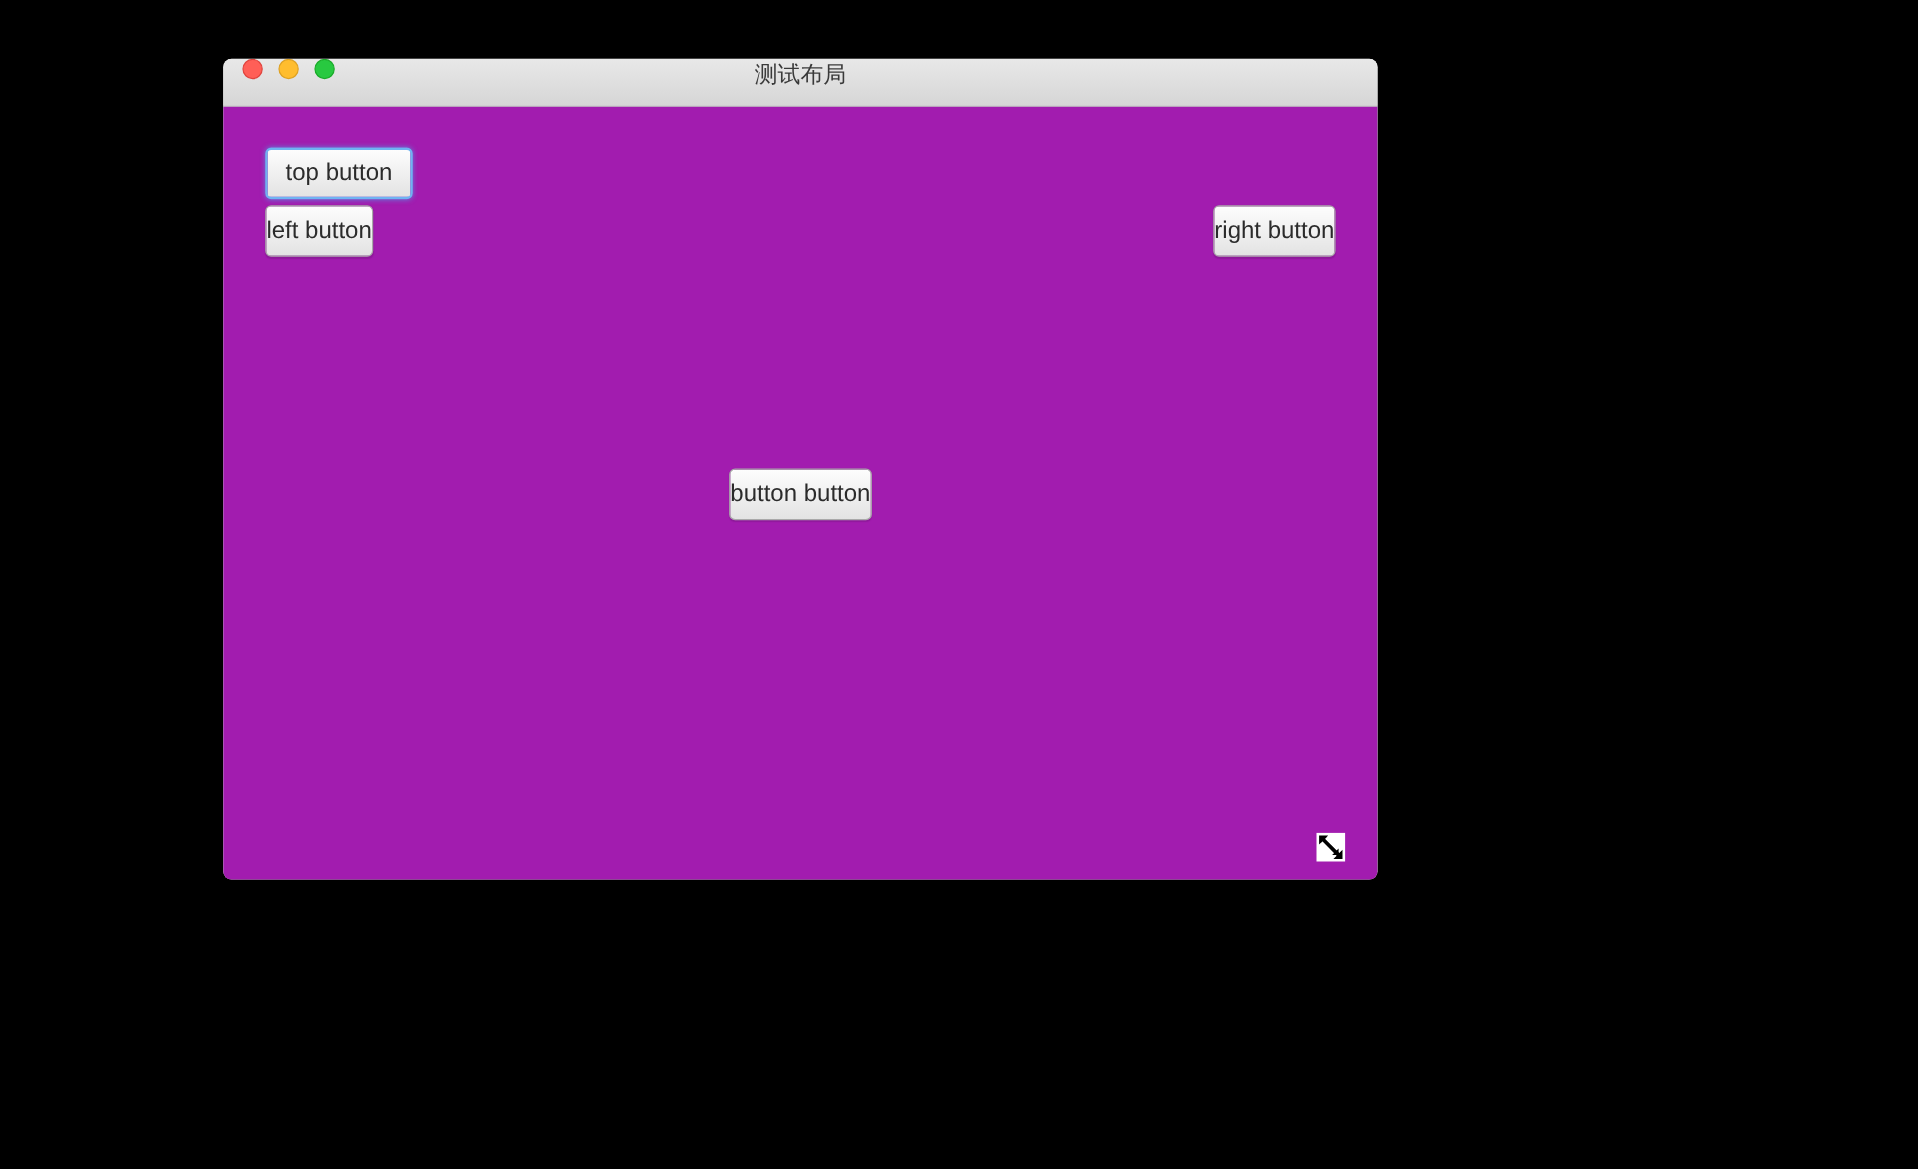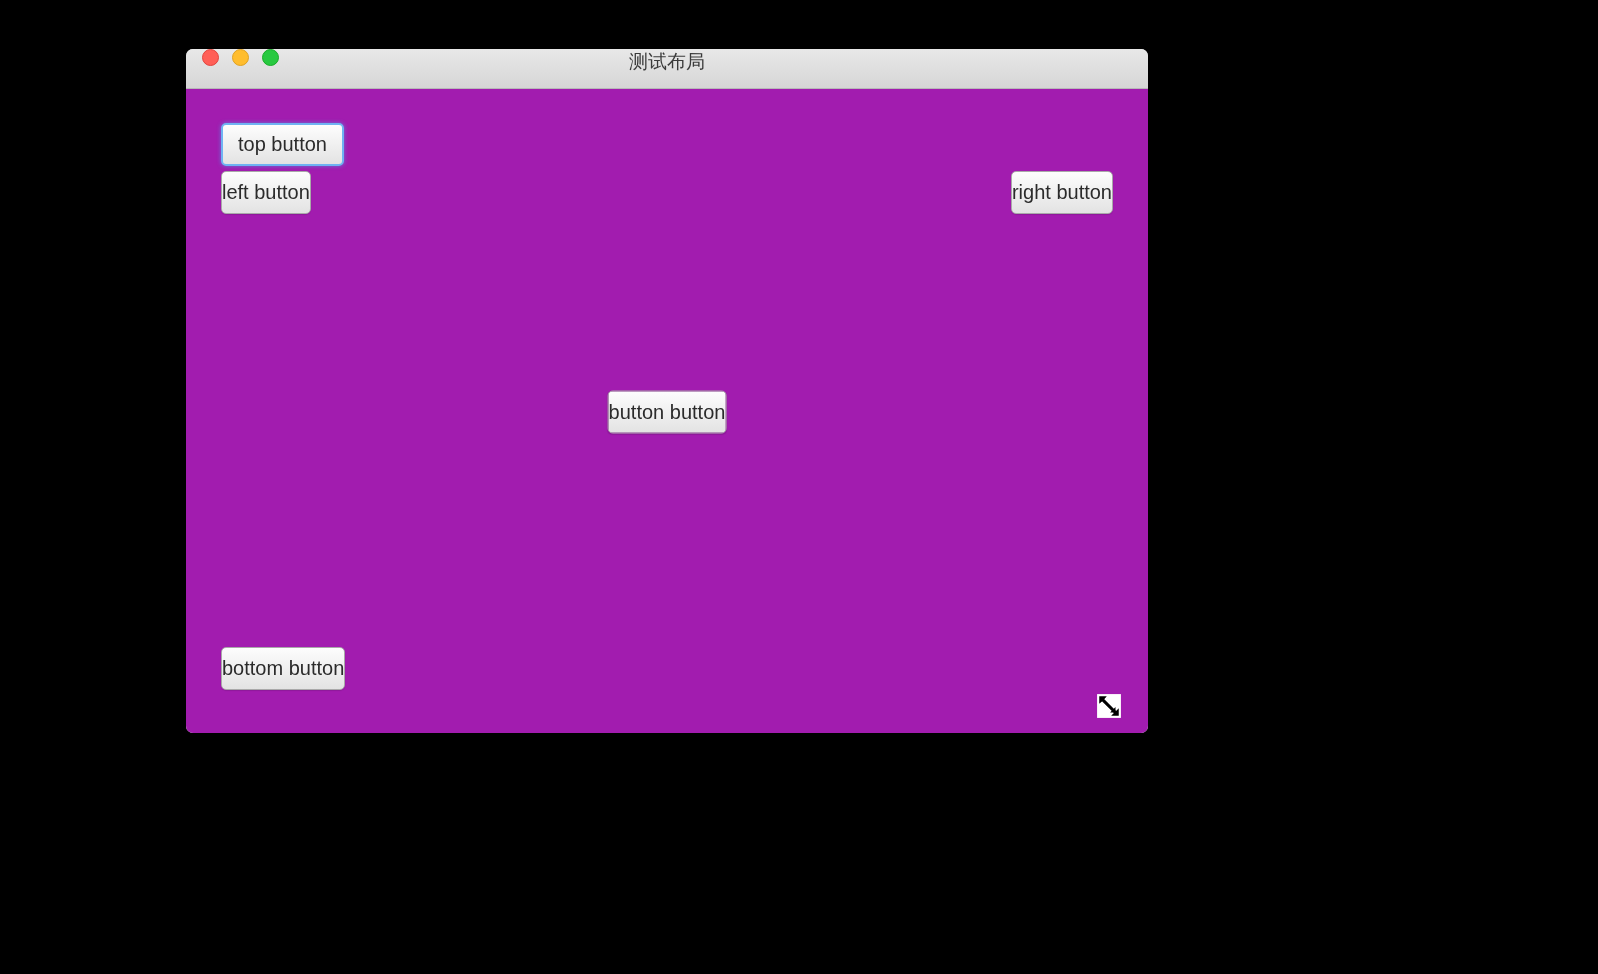--- a/index.html
+++ b/index.html
@@ -109,7 +109,6 @@
     <button class="swing-button btn-left">left button</button>
     <button class="swing-button btn-right">right button</button>
     <button class="swing-button btn-center">button button</button>
-    <button class="swing-button btn-bottom">bottom button</button>
     <div class="resize-cursor">
       <svg viewBox="0 0 24 24" width="26" height="26">
         <rect x="1" y="1" width="22" height="22" fill="#fff" stroke="#000" stroke-width="0"></rect>

